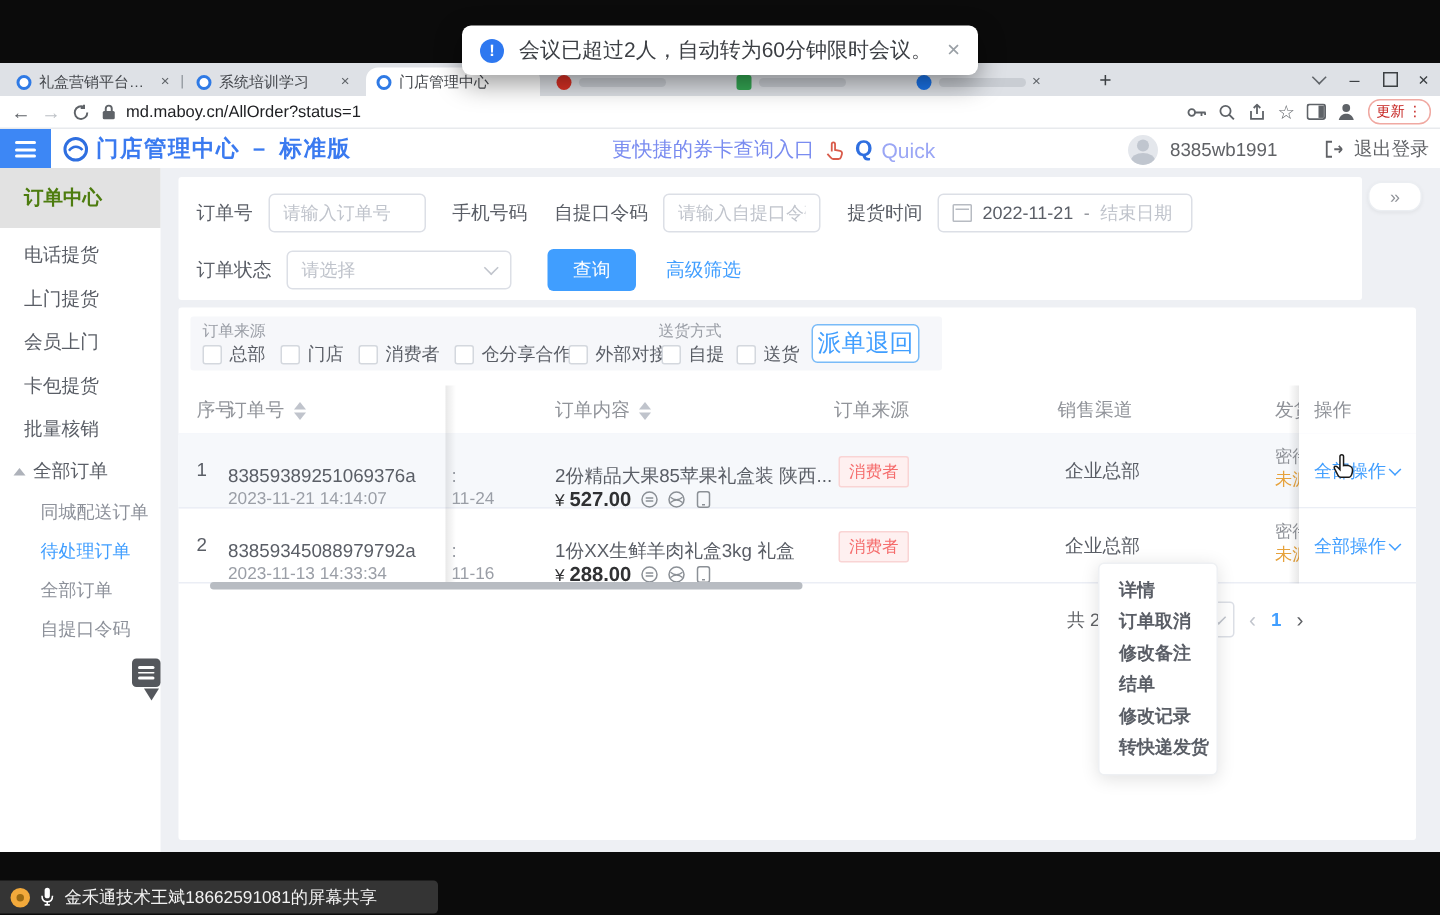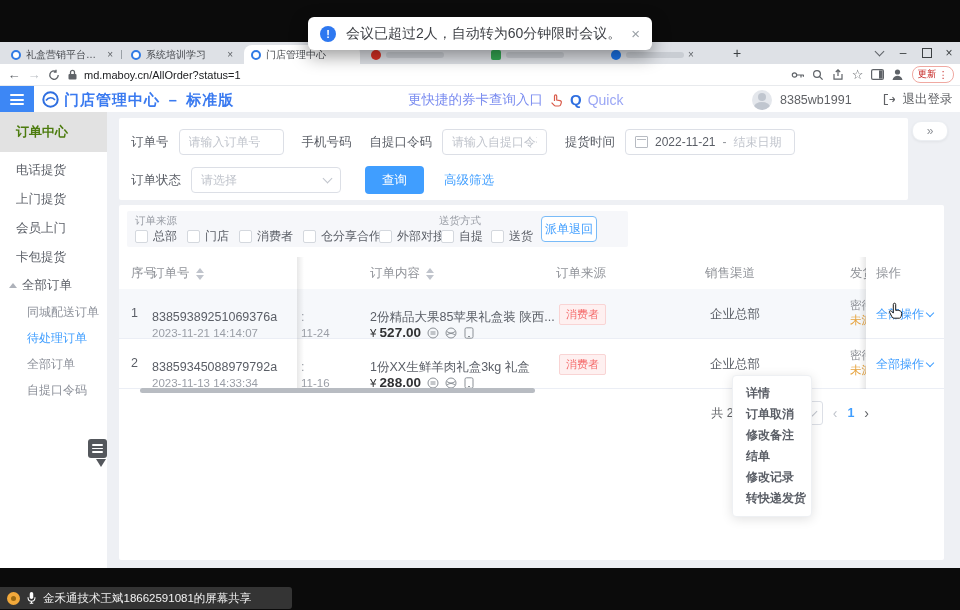--- a/index.html
+++ b/index.html
@@ -97,7 +97,7 @@
   .cbitem{position:absolute;top:17px;display:flex;align-items:center;gap:5px;font-size:12px;color:#5a5e66;}
   .cb{width:13px;height:13px;border:1px solid #d4d8de;border-radius:2px;background:#fff;box-sizing:border-box;flex:none;}
   .btn-return{position:absolute;left:414px;top:5px;height:26px;padding:0 3px;background:#fff;border:1px solid #79bbf8;
-              color:#409eff;border-radius:4px;font-size:12px;font-family:inherit;}
+              color:#409eff;border-radius:4px;font-size:16px;font-family:inherit;}
 
   .thead{position:absolute;left:0;top:52px;width:825px;height:32px;border-bottom:1px solid #ebeef5;font-size:12.5px;color:#909399;}
   .th{position:absolute;top:0;height:32px;line-height:32px;white-space:nowrap;}

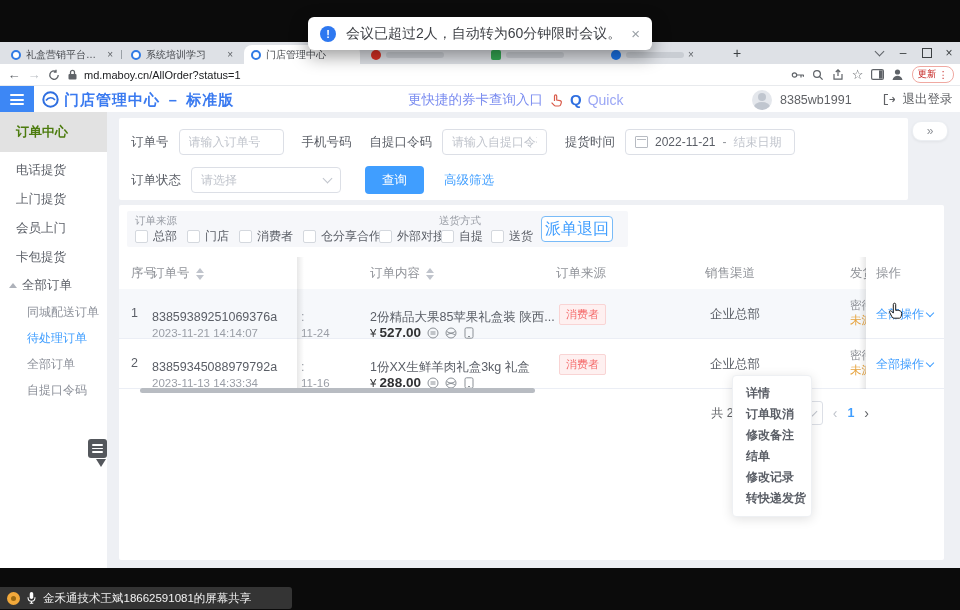--- a/index.html
+++ b/index.html
@@ -305,6 +305,7 @@
         <div class="side-item">上门提货</div>
         <div class="side-item">会员上门</div>
         <div class="side-item">卡包提货</div>
+        <div class="side-item">批量核销</div>
         <div class="side-group">
           <span class="tri"></span>
           <span>全部订单</span>

